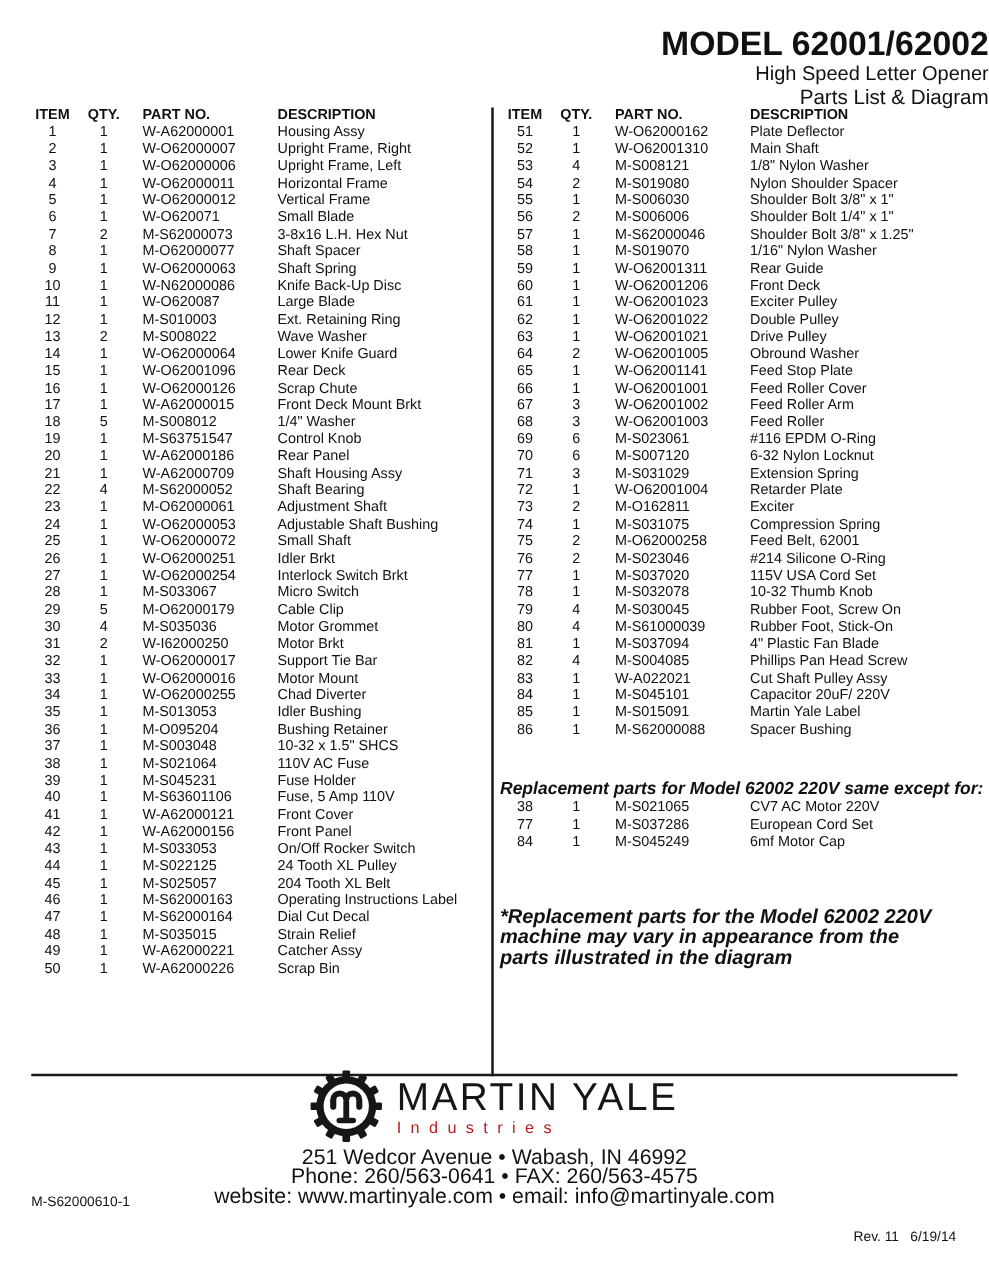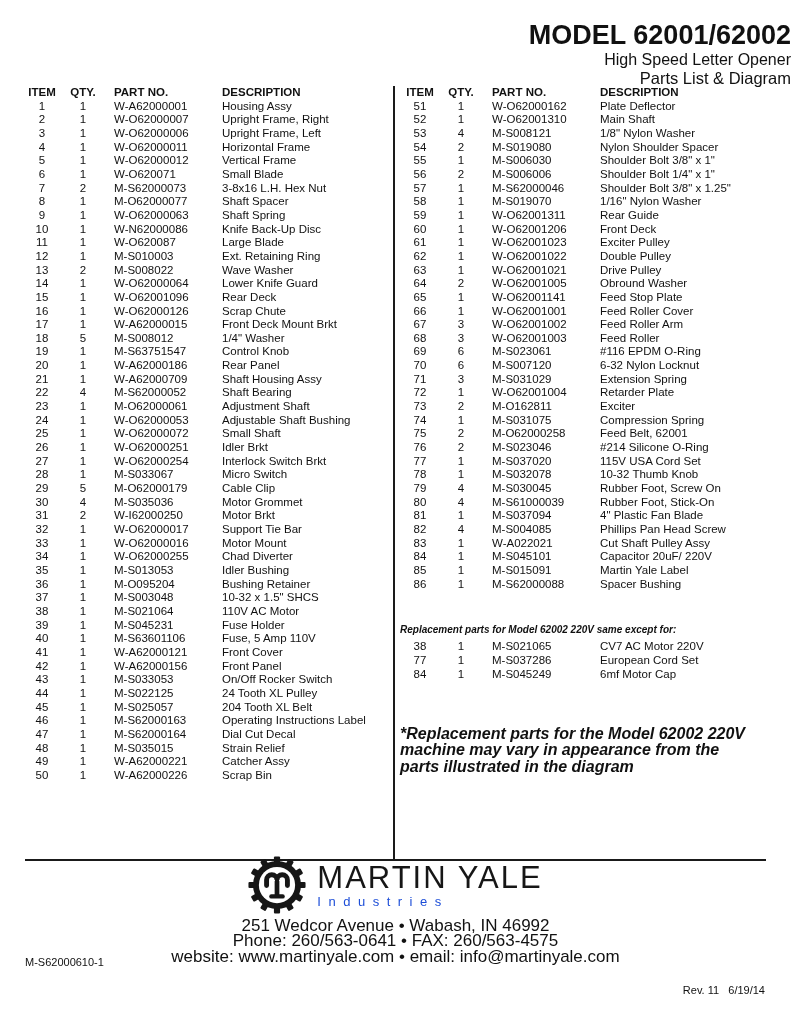--- a/index.html
+++ b/index.html
@@ -300,7 +300,7 @@
           <div class="tcell c0">38</div>
           <div class="tcell c1">1</div>
           <div class="tcell c2">M-S021064</div>
-          <div class="tcell c3">110V AC Motor</div>
+          <div class="tcell c3">110V AC Fuse</div>
         </div>
         <div class="trow">
           <div class="tcell c0">39</div>

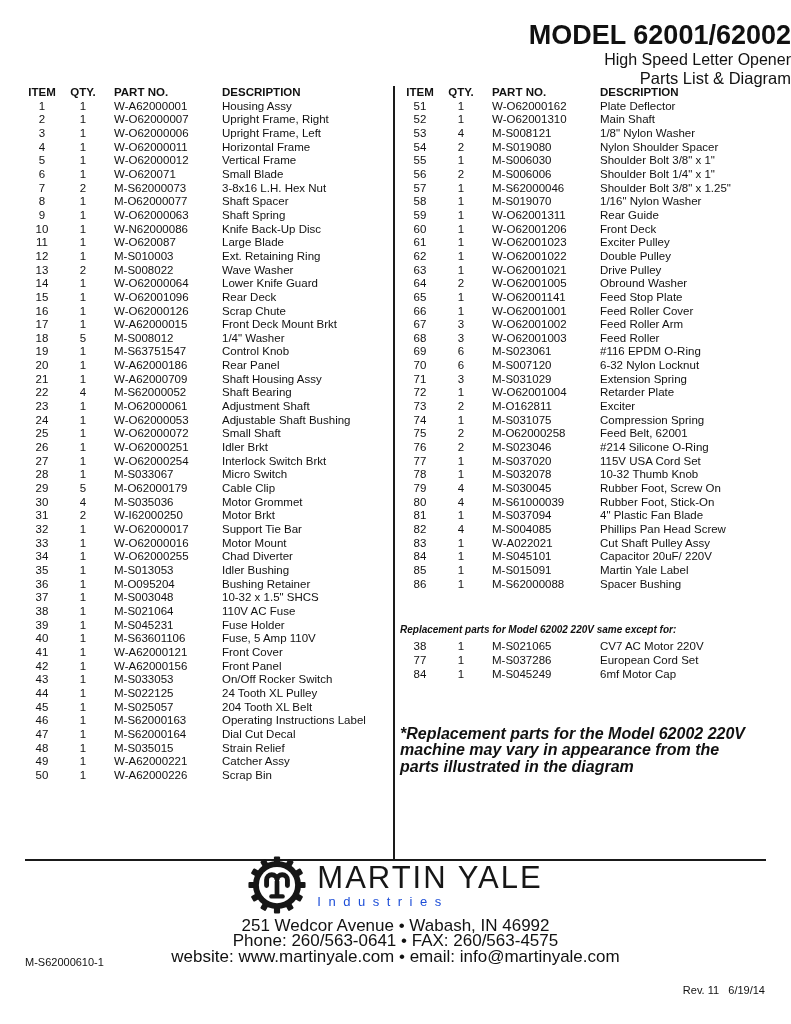--- a/index.html
+++ b/index.html
@@ -29,7 +29,7 @@
 
   
   .replacement-heading {
-    margin-top:32px; font-size:10px; font-weight:bold; font-style:italic;
+    margin-top:32px; font-size:14px; font-weight:bold; font-style:italic;
     line-height:14px; white-space:nowrap;
   }
   .replacement-rows { margin-top:3px; }

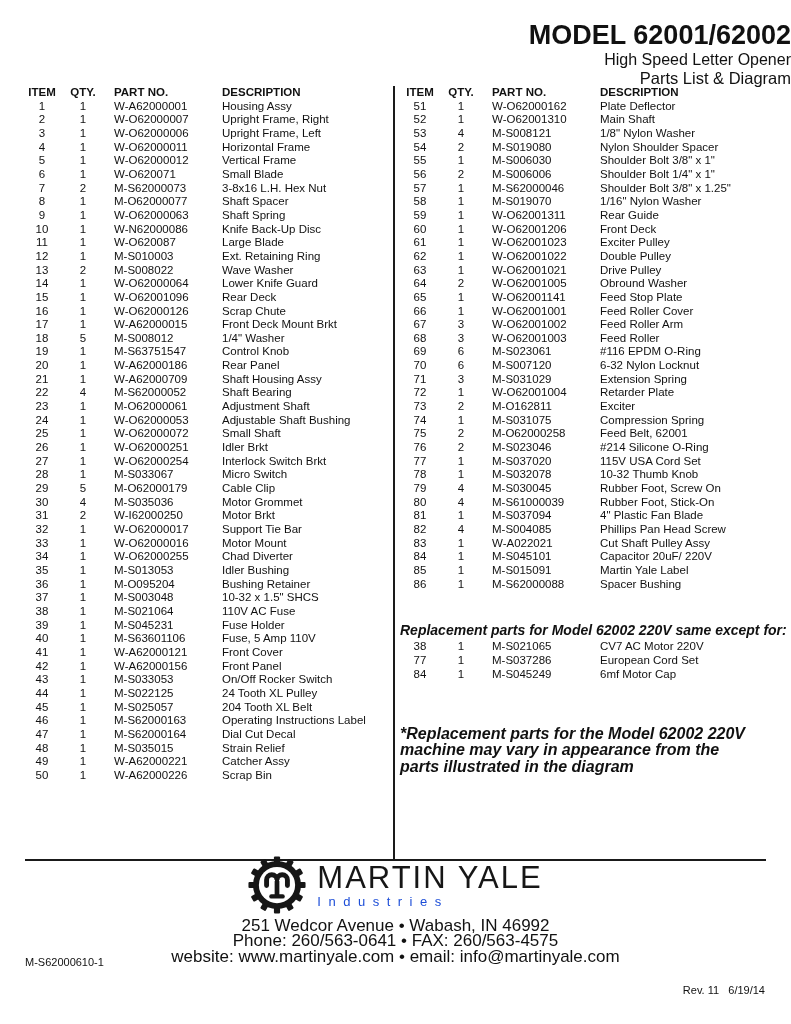--- a/index.html
+++ b/index.html
@@ -46,7 +46,7 @@
   .gear-wrap svg { width:58px; height:58px; display:block; }
   .brand-block { text-align:left; }
   .brand-name { font-size:31px; font-weight:400; letter-spacing:2px; line-height:31px; color:#161616; }
-  .brand-sub  { font-size:13px; letter-spacing:7.5px; line-height:15px; margin-top:1px; color:#1d4ed8; }
+  .brand-sub  { font-size:13px; letter-spacing:7.5px; line-height:15px; margin-top:1px; color:#b91c1c; }
   .address-block { margin-top:4px; font-size:17px; line-height:15.4px; }
 
   .doc-number { position:absolute; left:25px;  top:956px; font-size:11px; }

